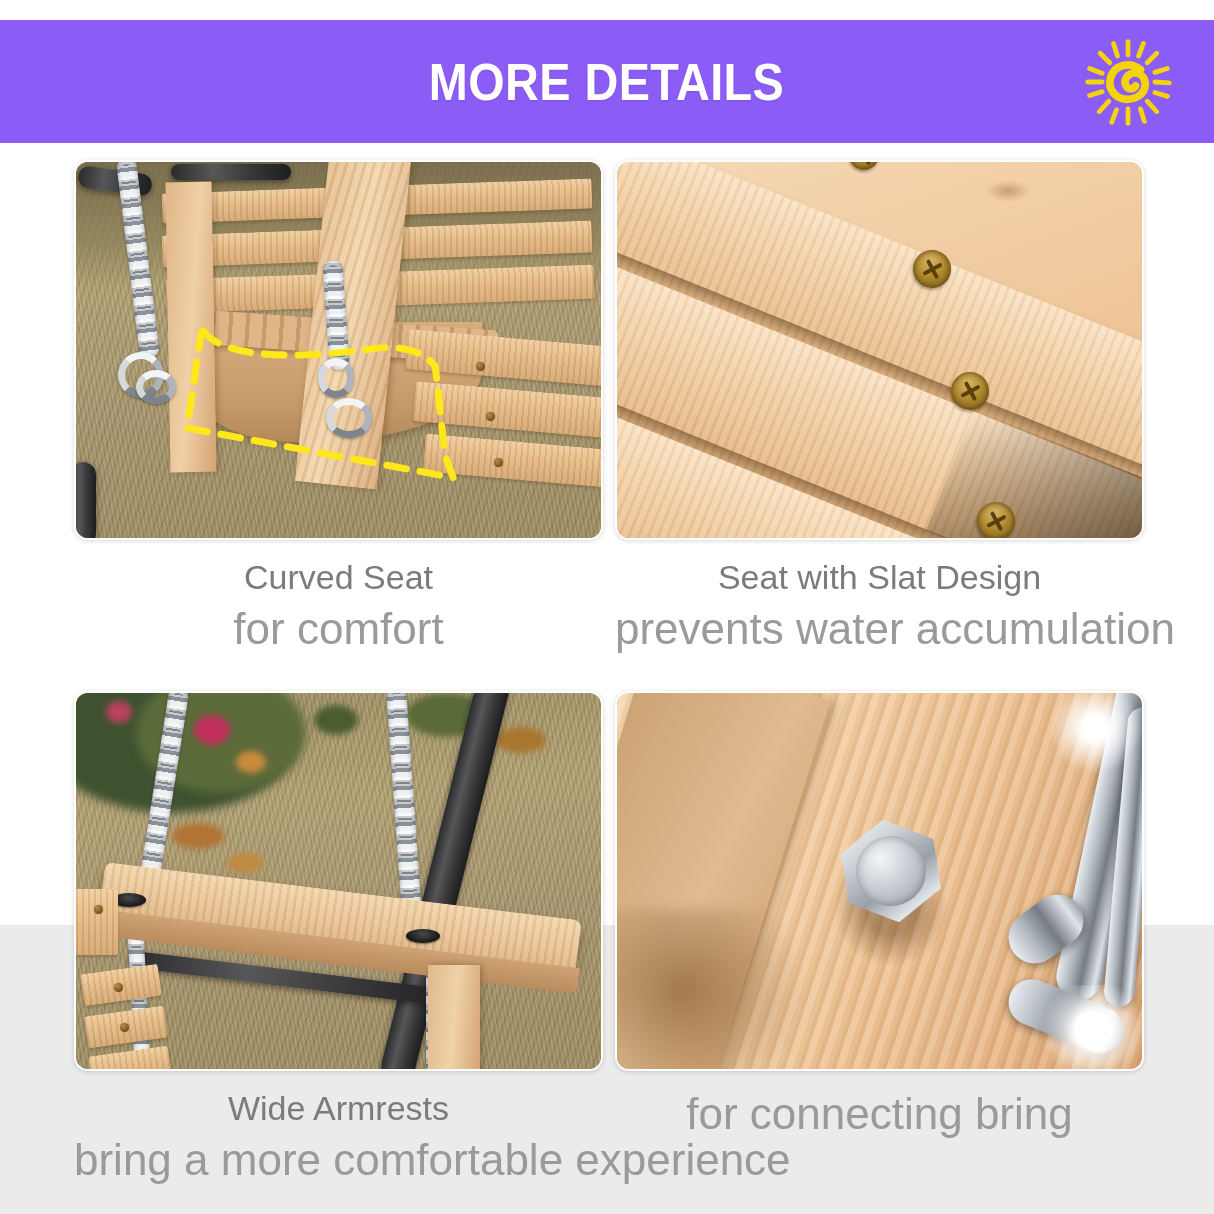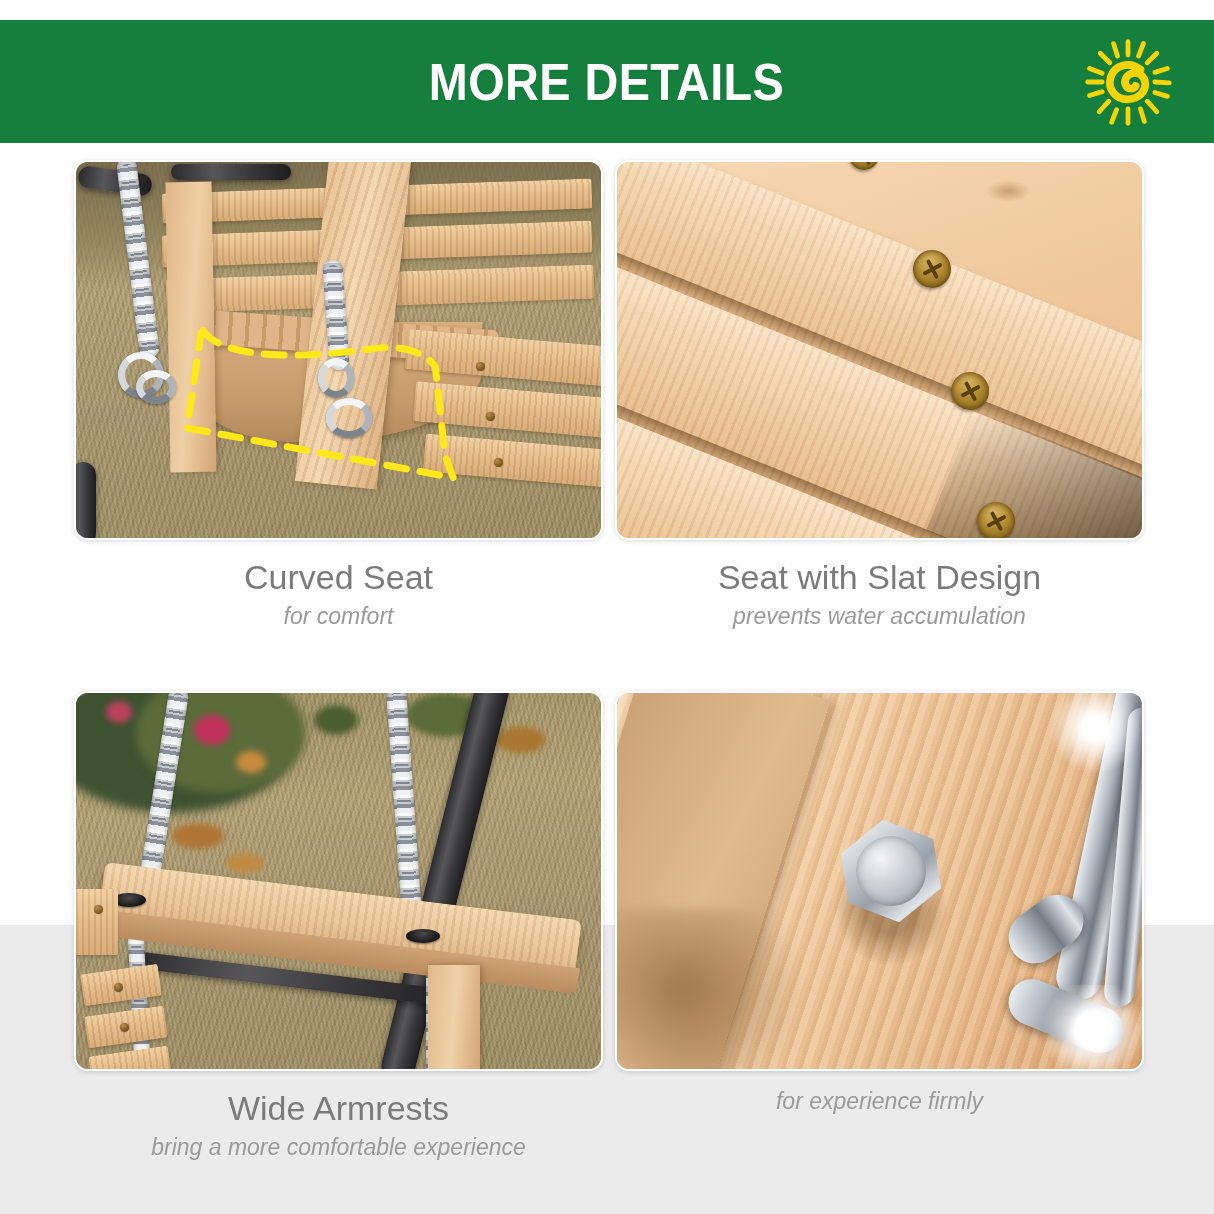--- a/index.html
+++ b/index.html
@@ -36,7 +36,7 @@
     top: 20px;
     width: 1214px;
     height: 123px;
-    background: #15803d;
+    background: #8b5cf6;
     display: flex;
     align-items: center;
     justify-content: center;

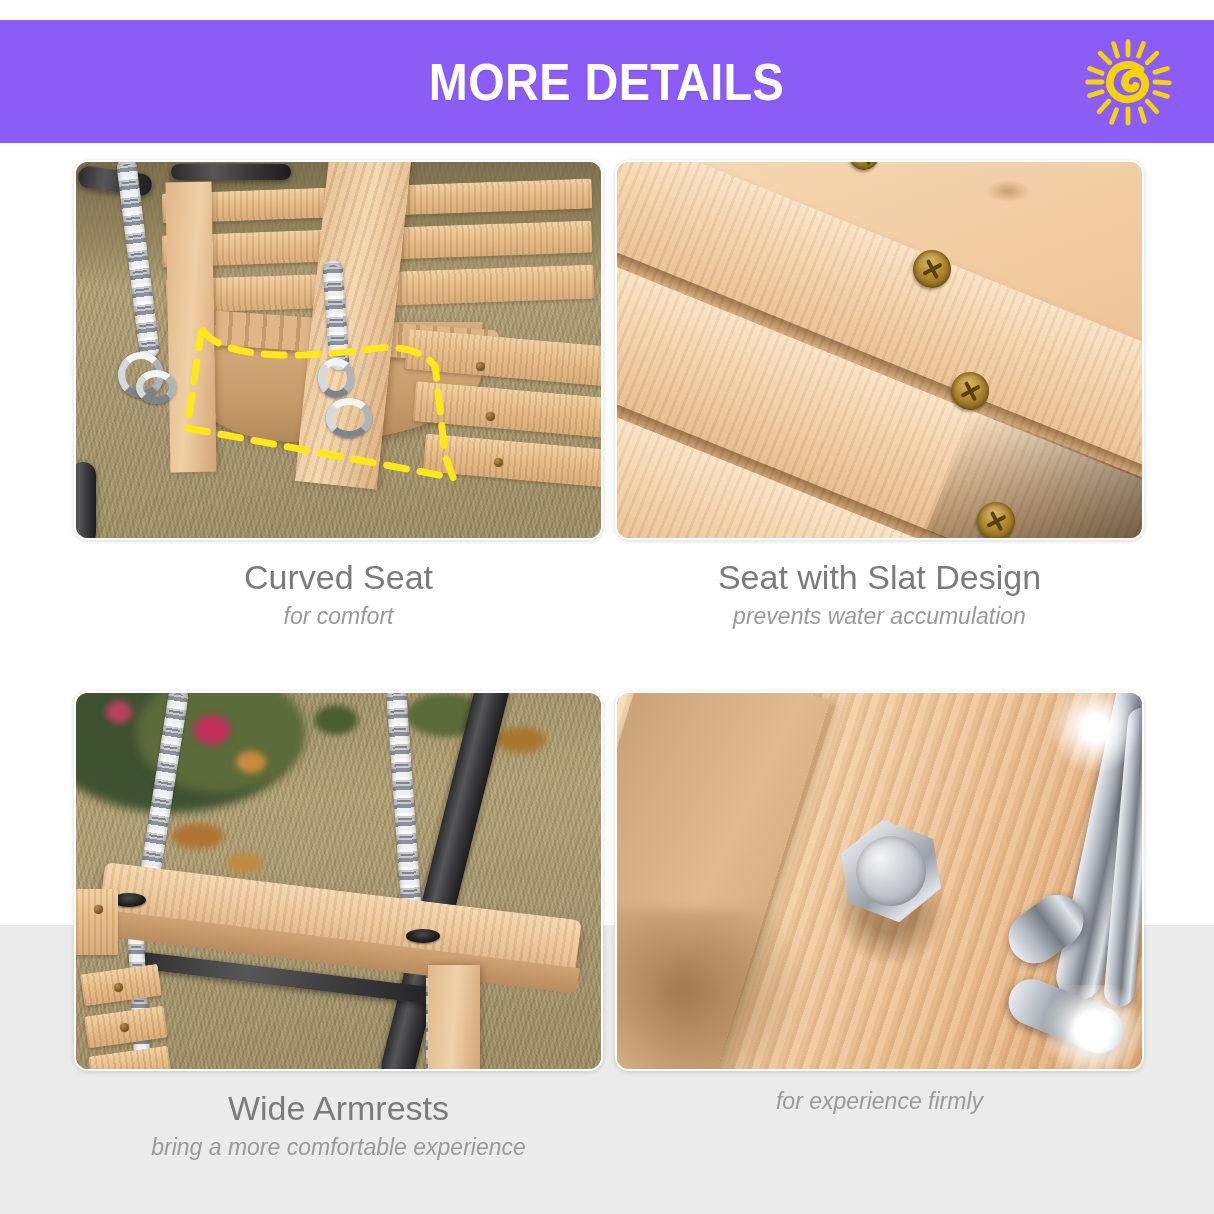--- a/index.html
+++ b/index.html
@@ -103,10 +103,9 @@
   .caption-sub {
     display: block;
     margin-top: 6px;
-    font-size: 23px;
+    font-size: 44px;
     color: #9a9a9a;
     white-space: nowrap;
-    font-style: italic;
   }
   .caption-wide .caption-title,
   .caption-wide .caption-sub { white-space: nowrap; }

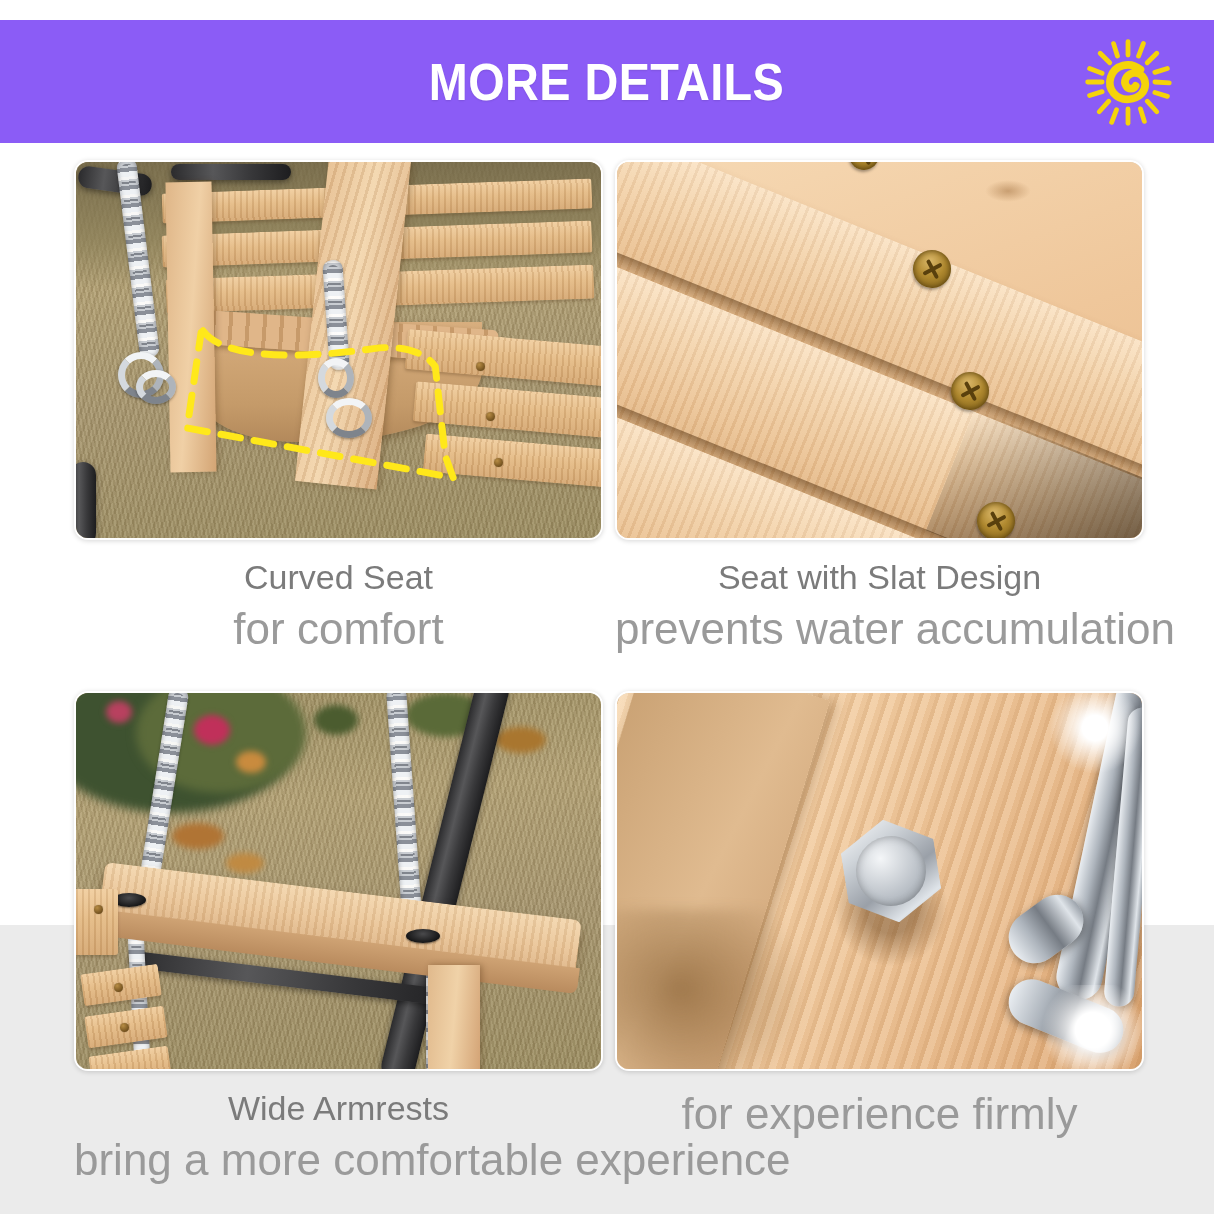--- a/index.html
+++ b/index.html
@@ -483,7 +483,7 @@
         </div>
       </div>
       <div class="caption">
-        <span class="caption-sub">for experience firmly</span>
+        <span class="caption-sub">for connecting bring</span>
       </div>
     </div>
 

